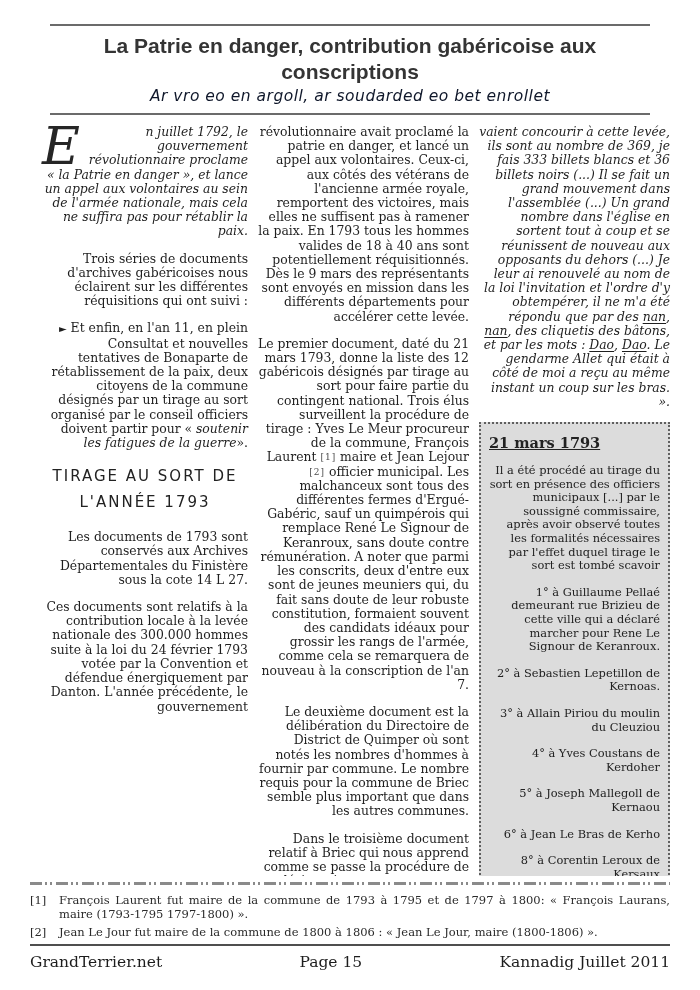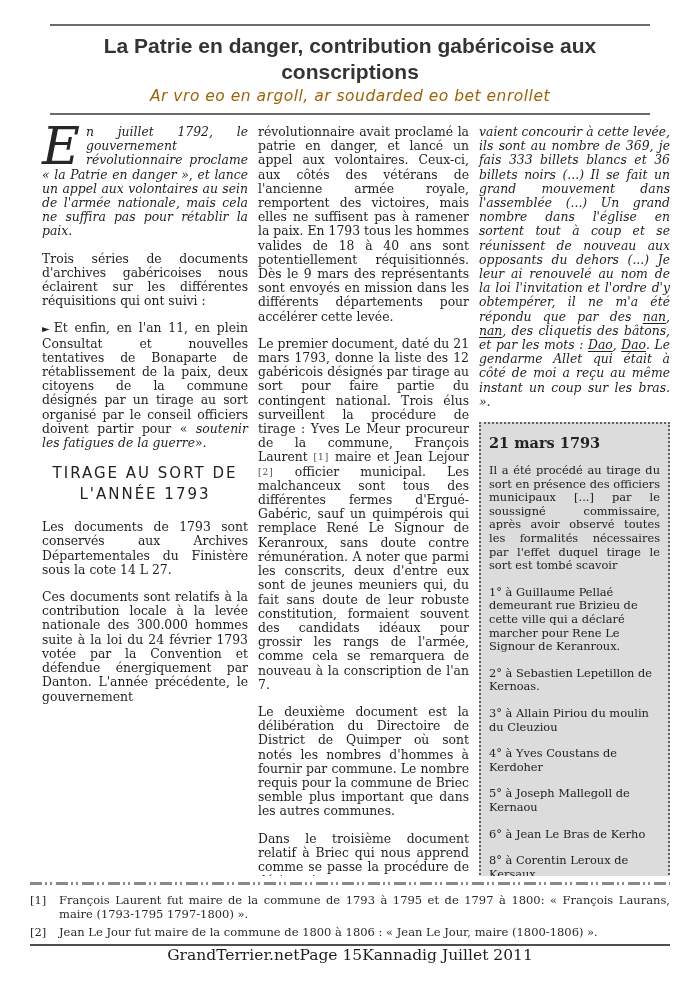--- a/index.html
+++ b/index.html
@@ -17,7 +17,7 @@
   }
   .subtitle {
     font-family:"DejaVu Sans", sans-serif; font-style:italic;
-    font-size:15.5px; line-height:20px; text-align:center; color:#a16207;
+    font-size:15.5px; line-height:20px; text-align:center; color:#0f172a;
     margin:0 40px 7px; letter-spacing:0.5px;
   }
   .columns {

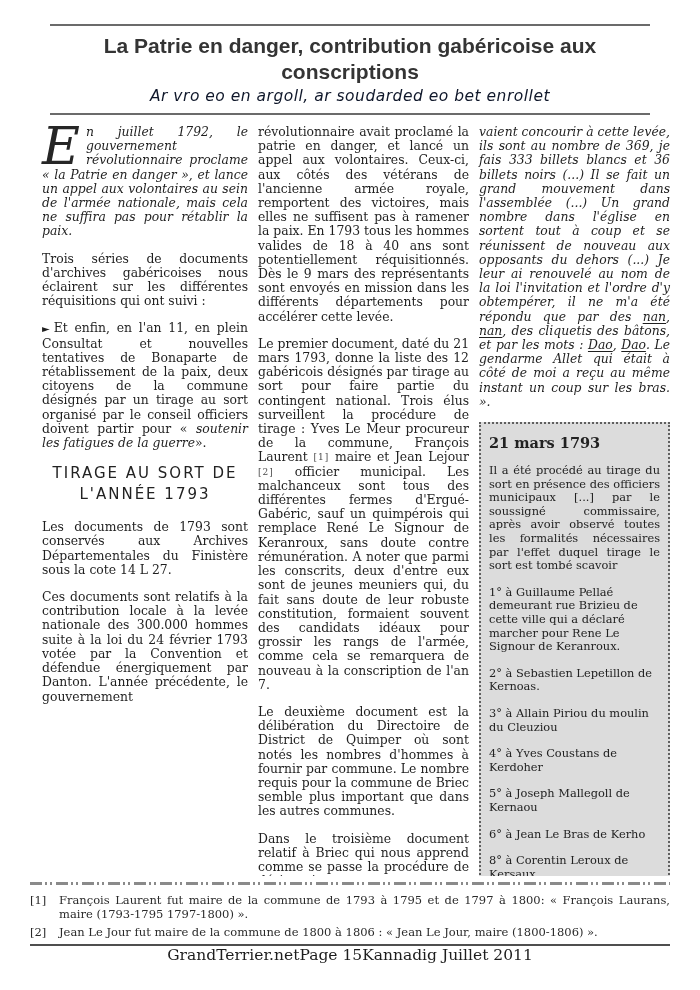--- a/index.html
+++ b/index.html
@@ -46,7 +46,7 @@
     padding:8px 8px 10px; margin-top:12px;
     font-size:11.4px; line-height:13.6px; text-align:left; color:#222;
   }
-  .box-title { font-weight:bold; font-size:14.5px; line-height:18px; margin:2px 0 12px; }
+  .box-title { font-weight:bold; font-size:14.5px; line-height:18px; margin:2px 0 12px;text-decoration:underline; }
   .box-intro { text-align:justify; margin:0 0 12px; }
   .box-item { margin:0 0 9px; }
   .box-item:last-child { margin-bottom:0; }

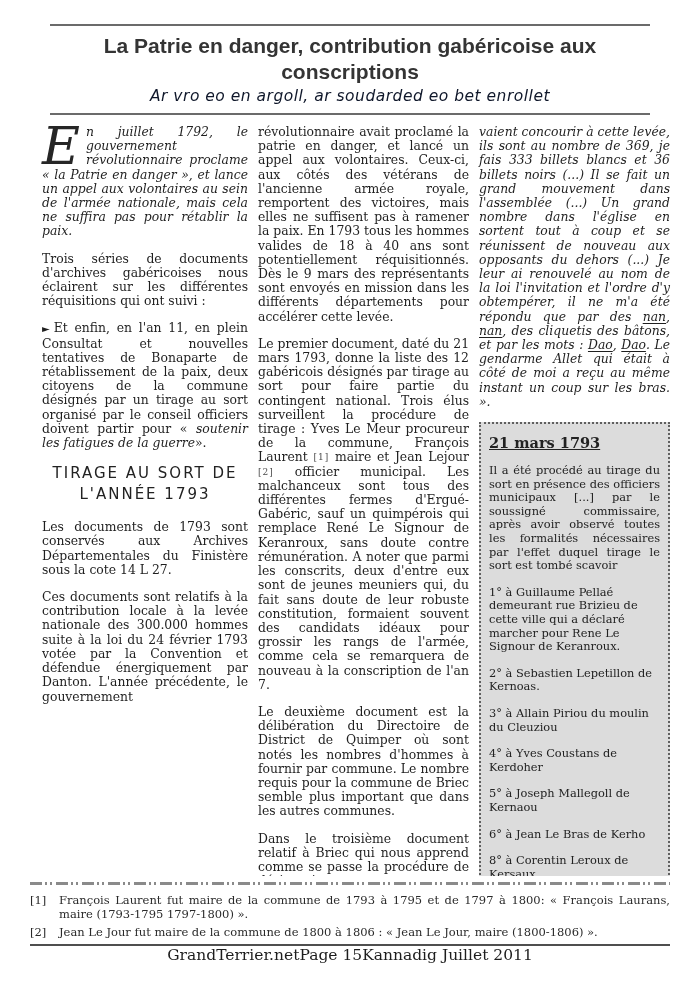--- a/index.html
+++ b/index.html
@@ -36,7 +36,7 @@
   .bmark { font-size:10px; margin-right:4px; letter-spacing:0; }
   .section-heading {
     font-family:"DejaVu Sans", sans-serif; font-weight:normal;
-    font-size:15px; line-height:21px; letter-spacing:2px; text-align:center;
+    font-size:15px; line-height:26px; letter-spacing:2px; text-align:center;
     color:#222; margin:6px 4px 15px;
   }
   .ref { font-size:9px; color:#4a4a4a; letter-spacing:1px; vertical-align:1px; }

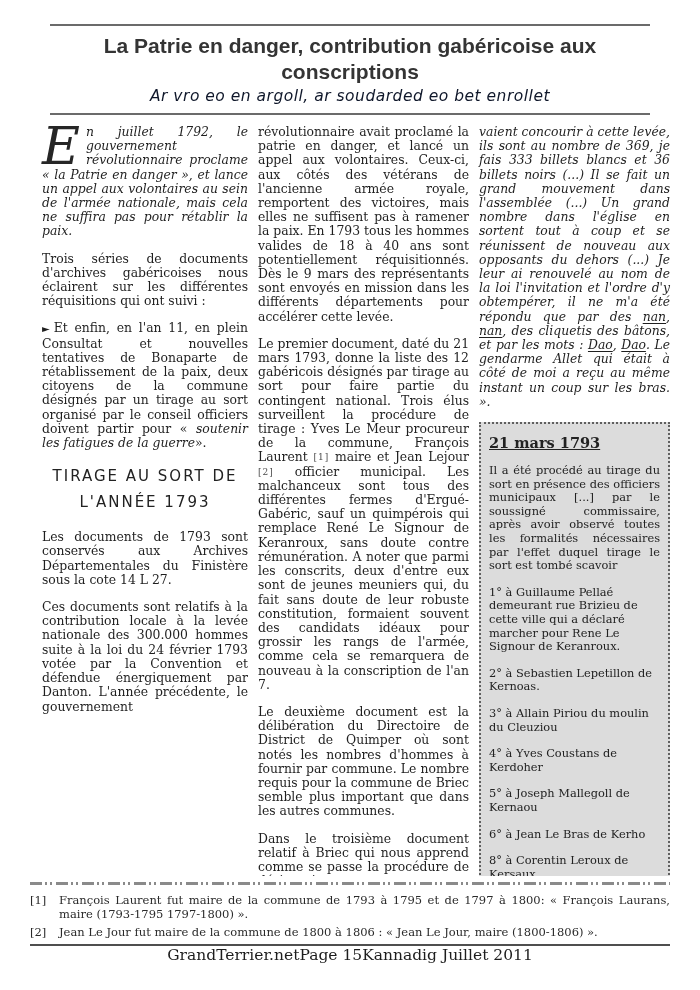--- a/index.html
+++ b/index.html
@@ -27,7 +27,7 @@
   .col-1 { width:206px; flex:none; }
   .col-2 { width:211px; flex:none; }
   .col-3 { width:191px; flex:none; }
-  .col p { margin:0 0 13px; }
+  .col p { margin:0 0 13px;text-align:right; }
   .italic { font-style:italic; }
   .dropcap {
     float:left; font-size:52px; line-height:40px; font-style:italic;

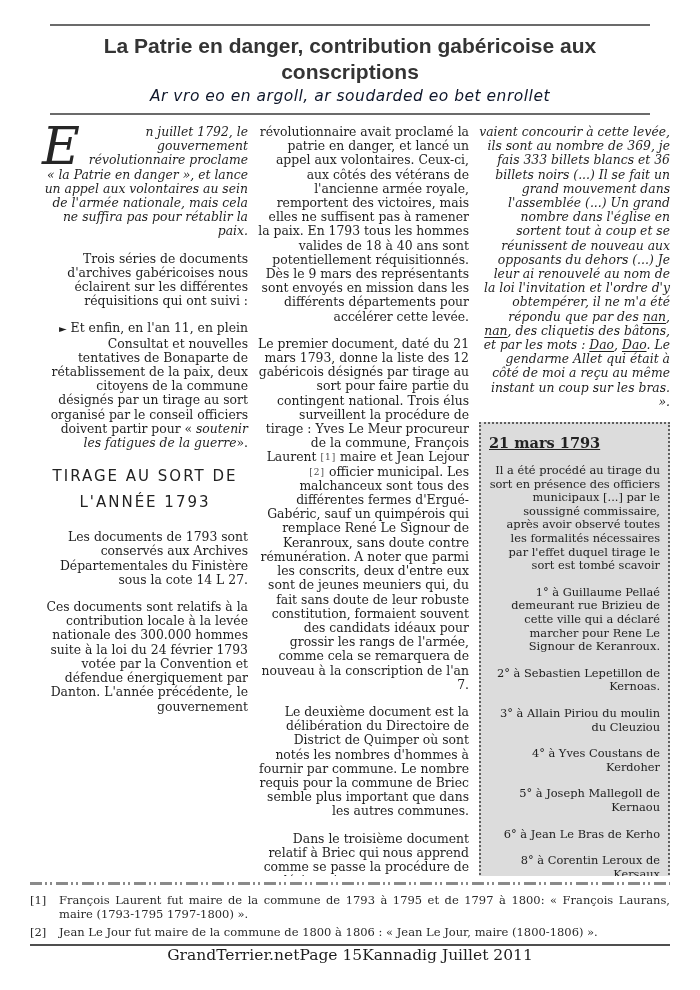--- a/index.html
+++ b/index.html
@@ -67,8 +67,8 @@
   .fn-text { flex:1; text-align:justify; }
   .footer-rule { border-top:2px solid #4f4f4f; margin-top:5px; }
   .footer {
-    display:flex; justify-content:center; align-items:baseline;
-    font-size:15.5px; color:#1d1d1d; 
+    display:flex; justify-content:space-between; align-items:baseline;
+    font-size:15.5px; color:#1d1d1d; padding-top:7px;
   }
 </style>
 </head>

